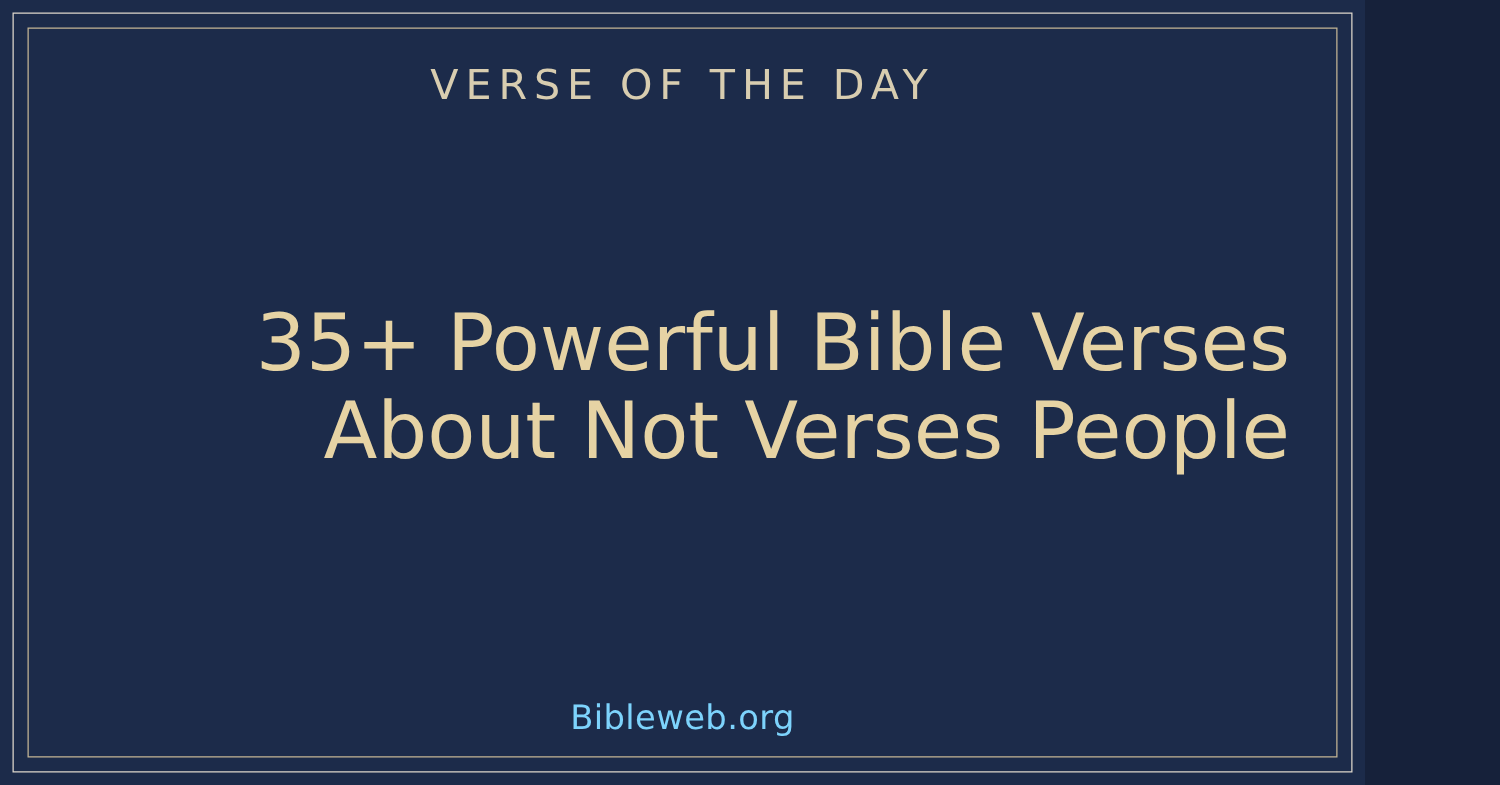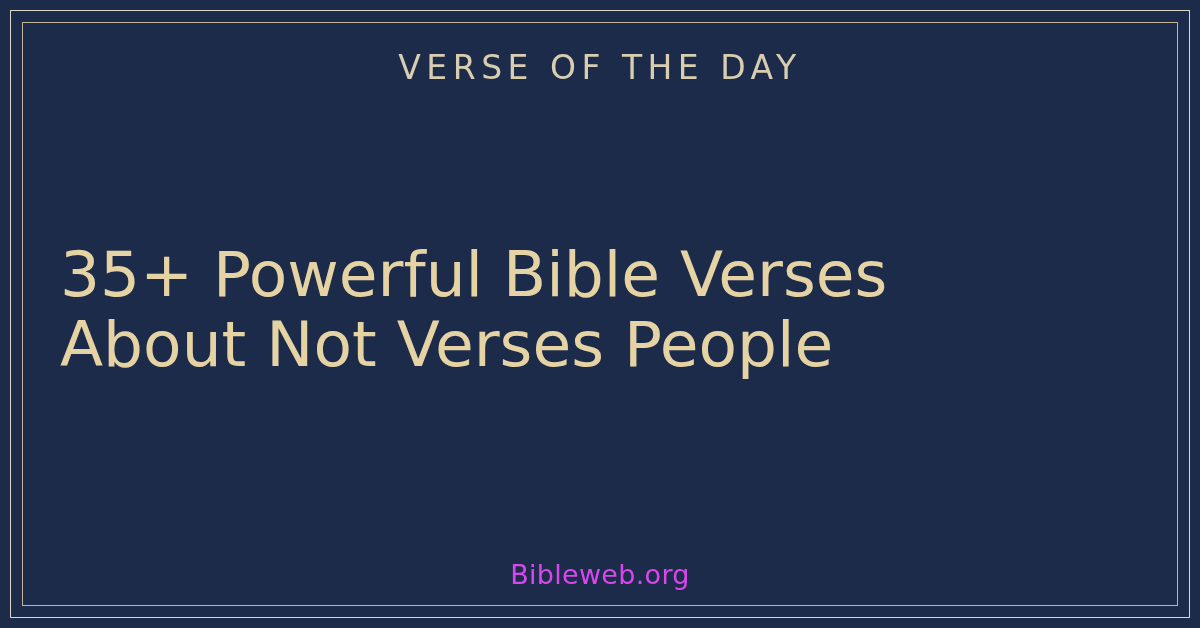--- a/index.html
+++ b/index.html
@@ -11,7 +11,7 @@
 
   .canvas {
     position: relative;
-    width: 1200px;
+    width: 1092px;
     height: 628px;
     background: #1c2b4a;
     overflow: hidden;

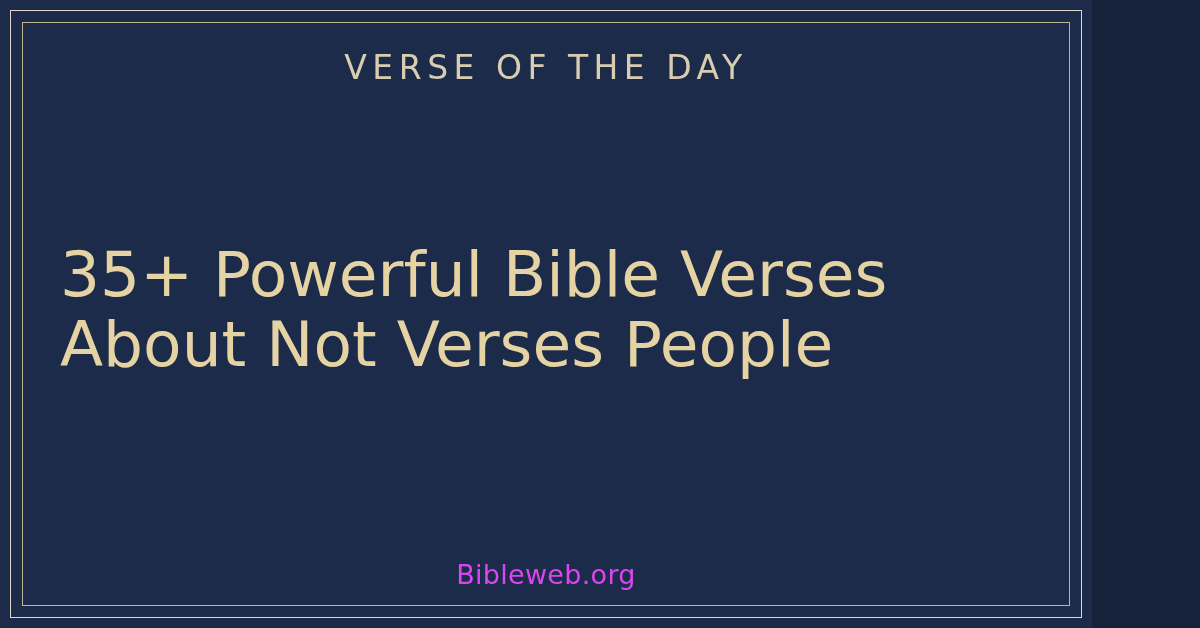--- a/index.html
+++ b/index.html
@@ -61,7 +61,7 @@
     left: 60px;
     right: 60px;
     top: 240px;
-    text-align: left;
+    text-align: right;
   }
 
   .headline {

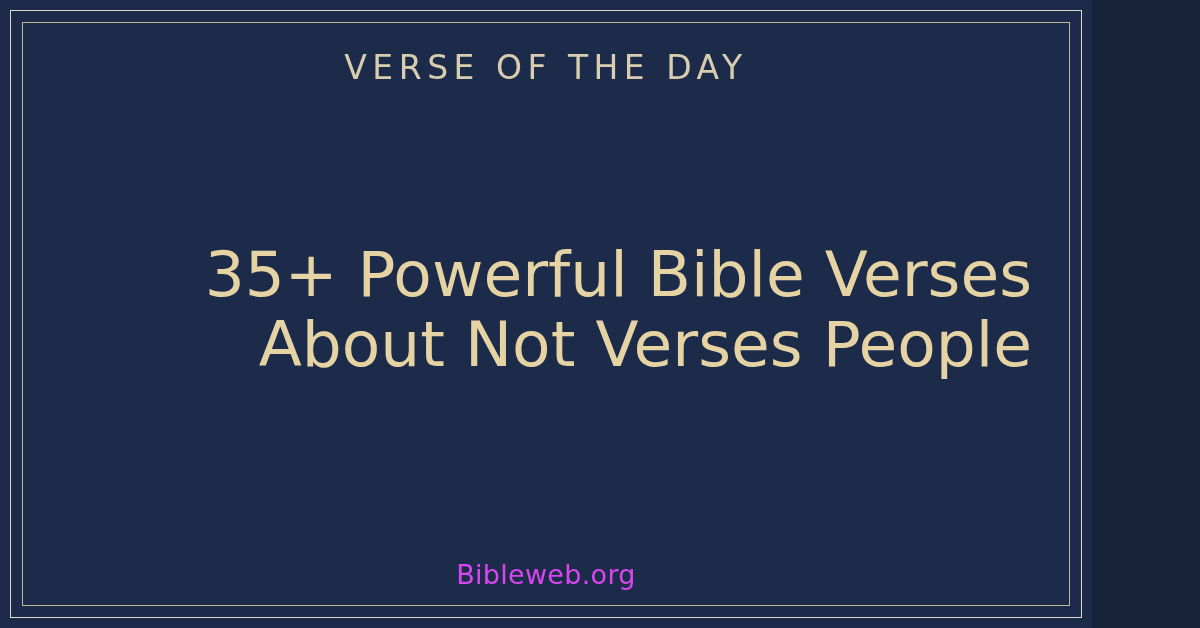--- a/index.html
+++ b/index.html
@@ -87,7 +87,7 @@
     text-align: center;
     font-size: 27px;
     line-height: 36px;
-    color: #d946ef;
+    color: #7dd3fc;
     letter-spacing: 0.3px;
     white-space: nowrap;
   }

